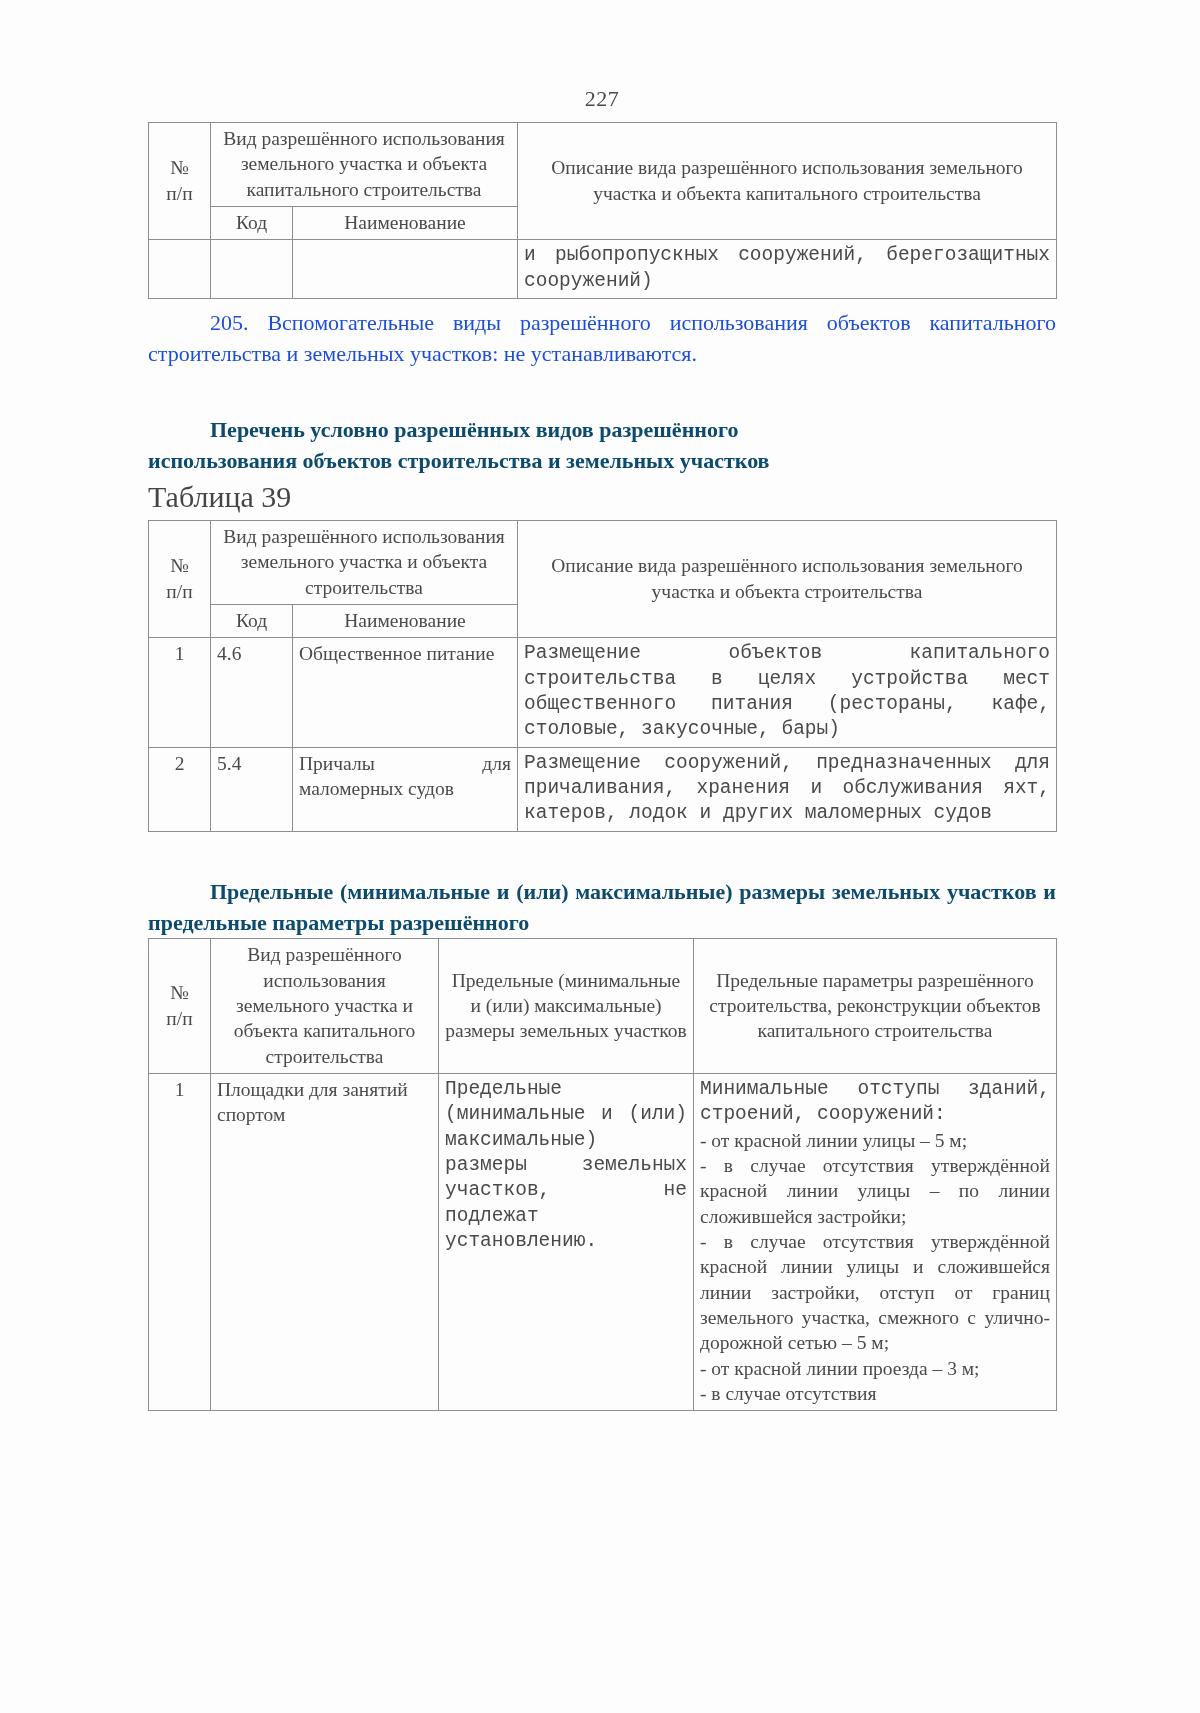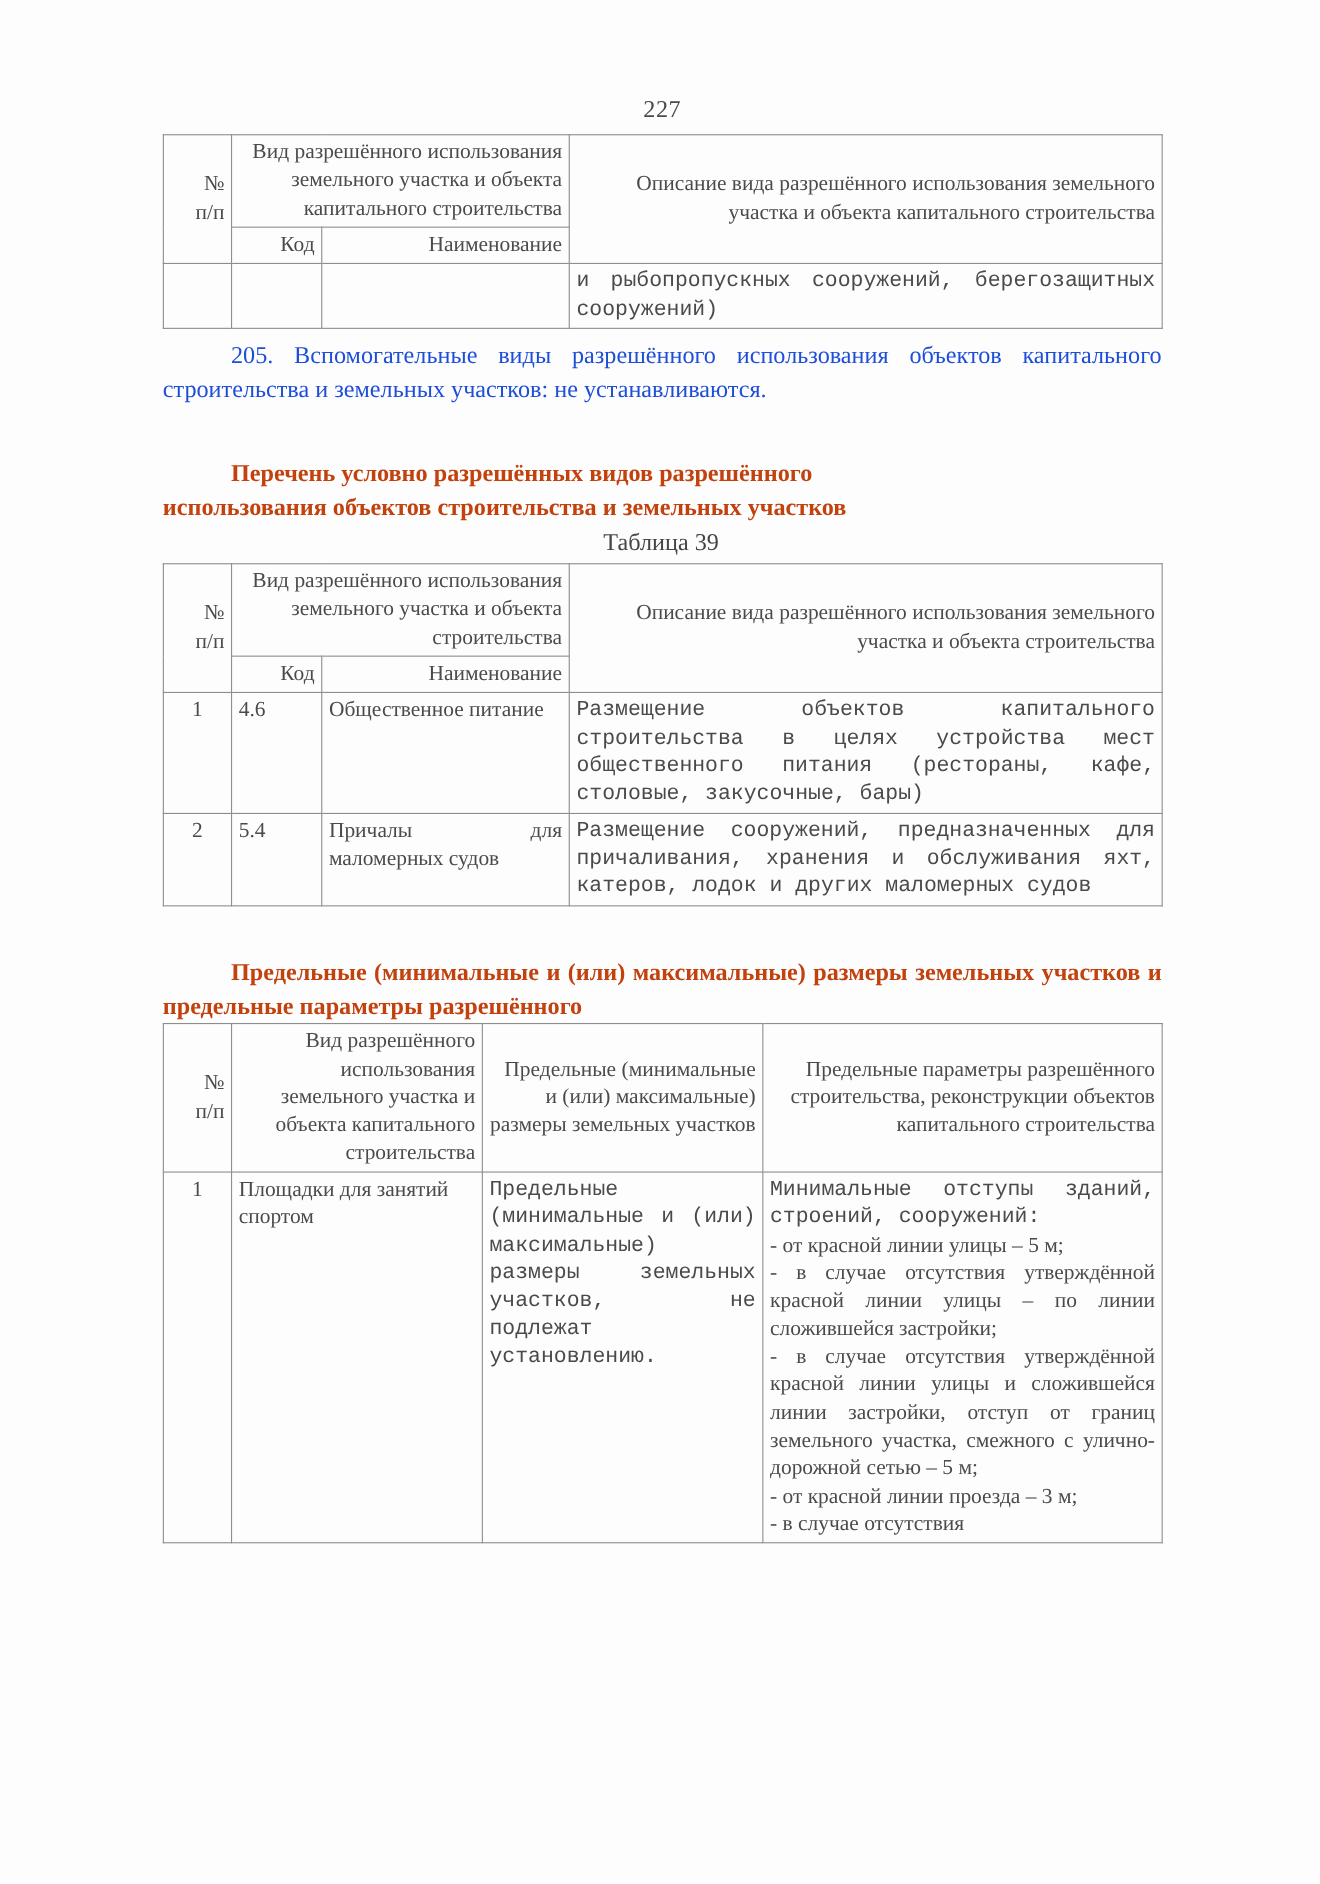--- a/index.html
+++ b/index.html
@@ -54,7 +54,7 @@
     vertical-align: top;
     font-weight: normal;
   }
-  .th-center { text-align: right; vertical-align: middle !important; }
+  .th-center { text-align: center; vertical-align: middle !important; }
   .cell-just { text-align: justify; text-align-last: left; font-family: Liberation Mono, monospace; }
   .cell-just-full { text-align: justify; }
   .cell-center { text-align: center; }

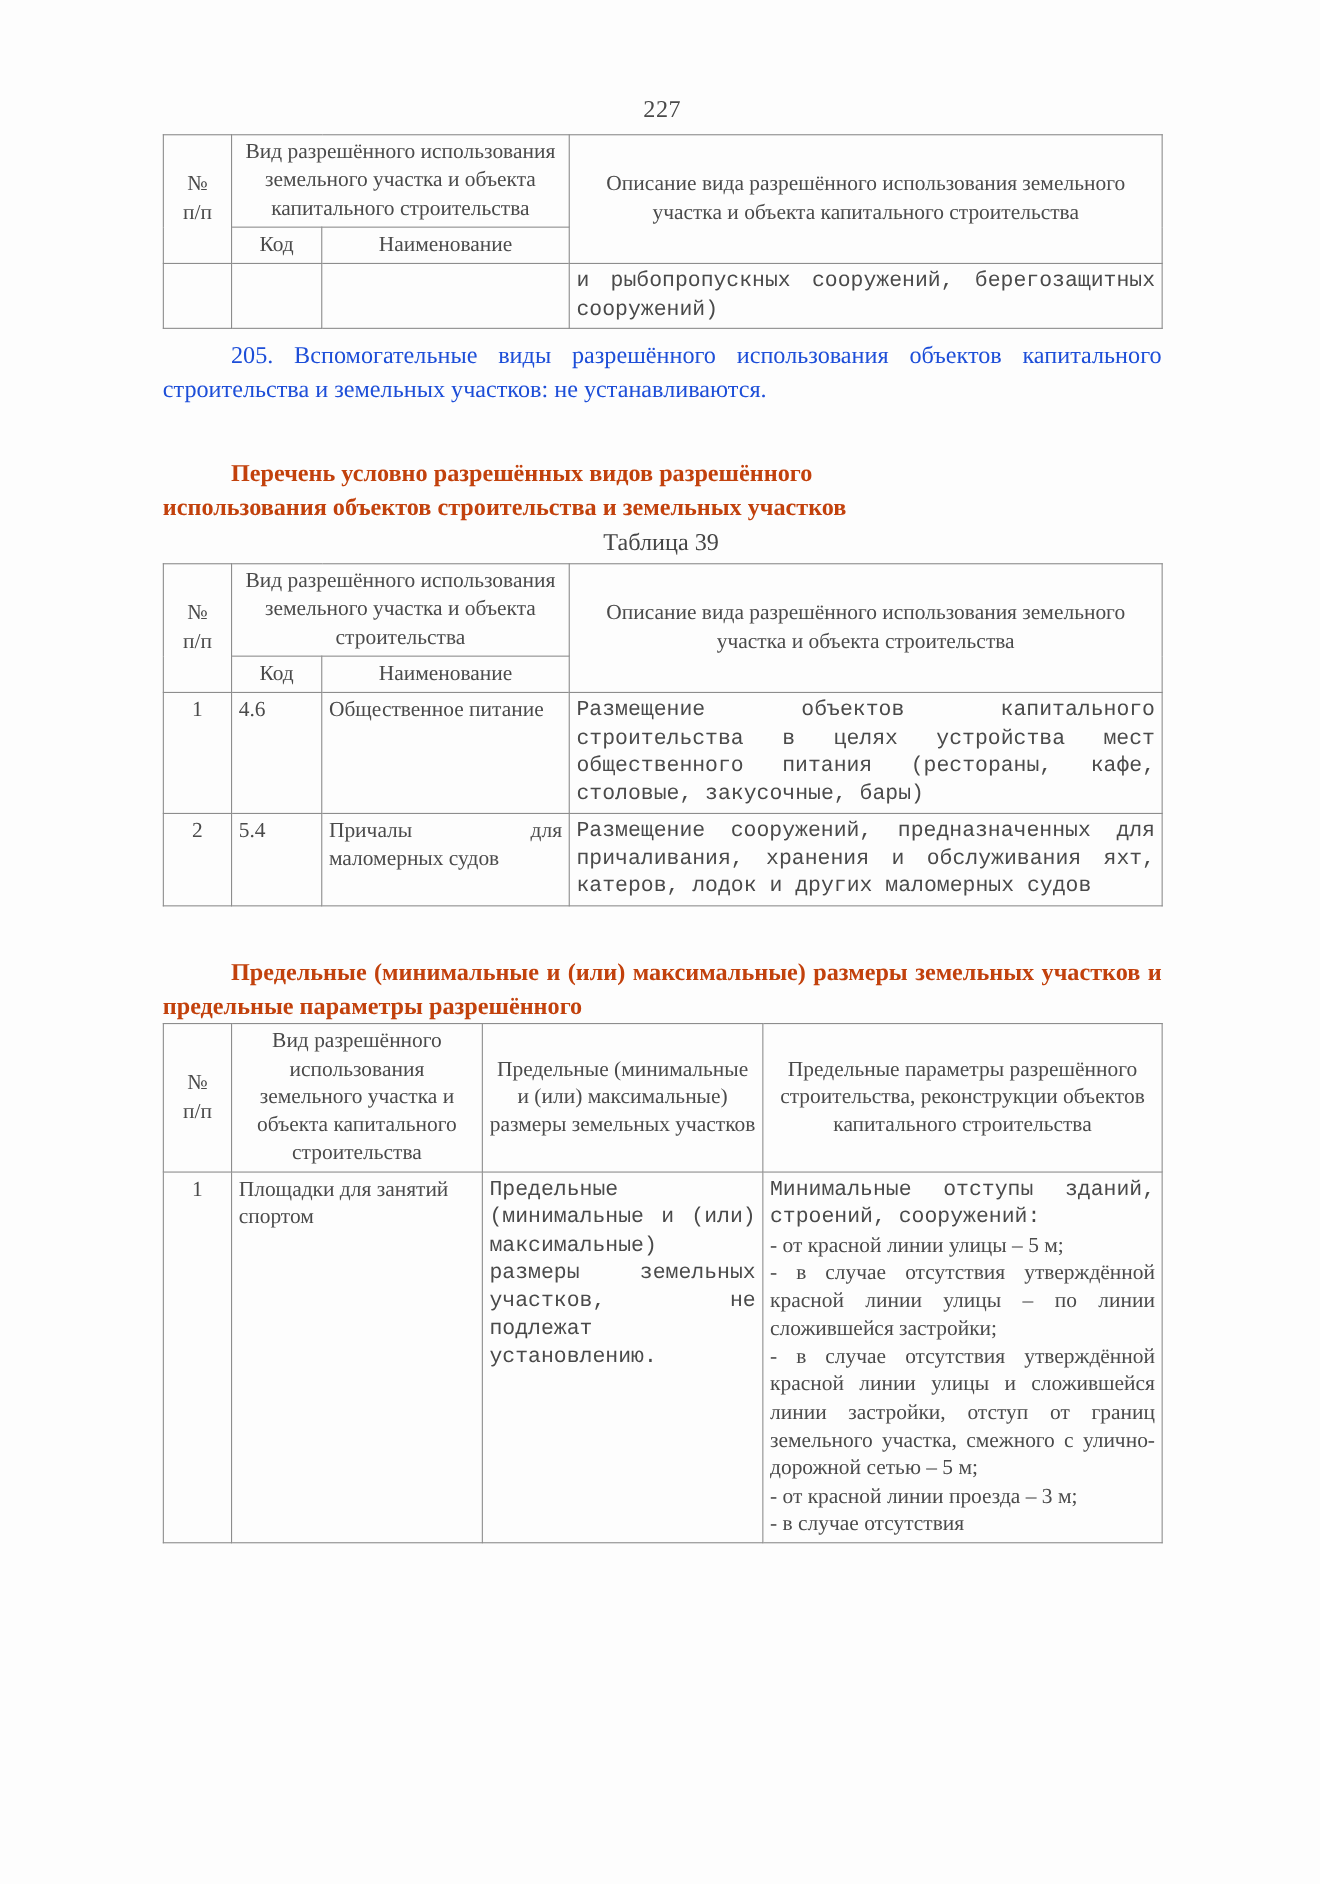--- a/index.html
+++ b/index.html
@@ -91,7 +91,7 @@
     line-height: 1.42;
     text-align: justify;
     text-indent: 62px;
-    color: #c2410c;
+    color: #0c4a6e;
   }
   h2.section-head .lastline { display: block; text-indent: 0; }
 

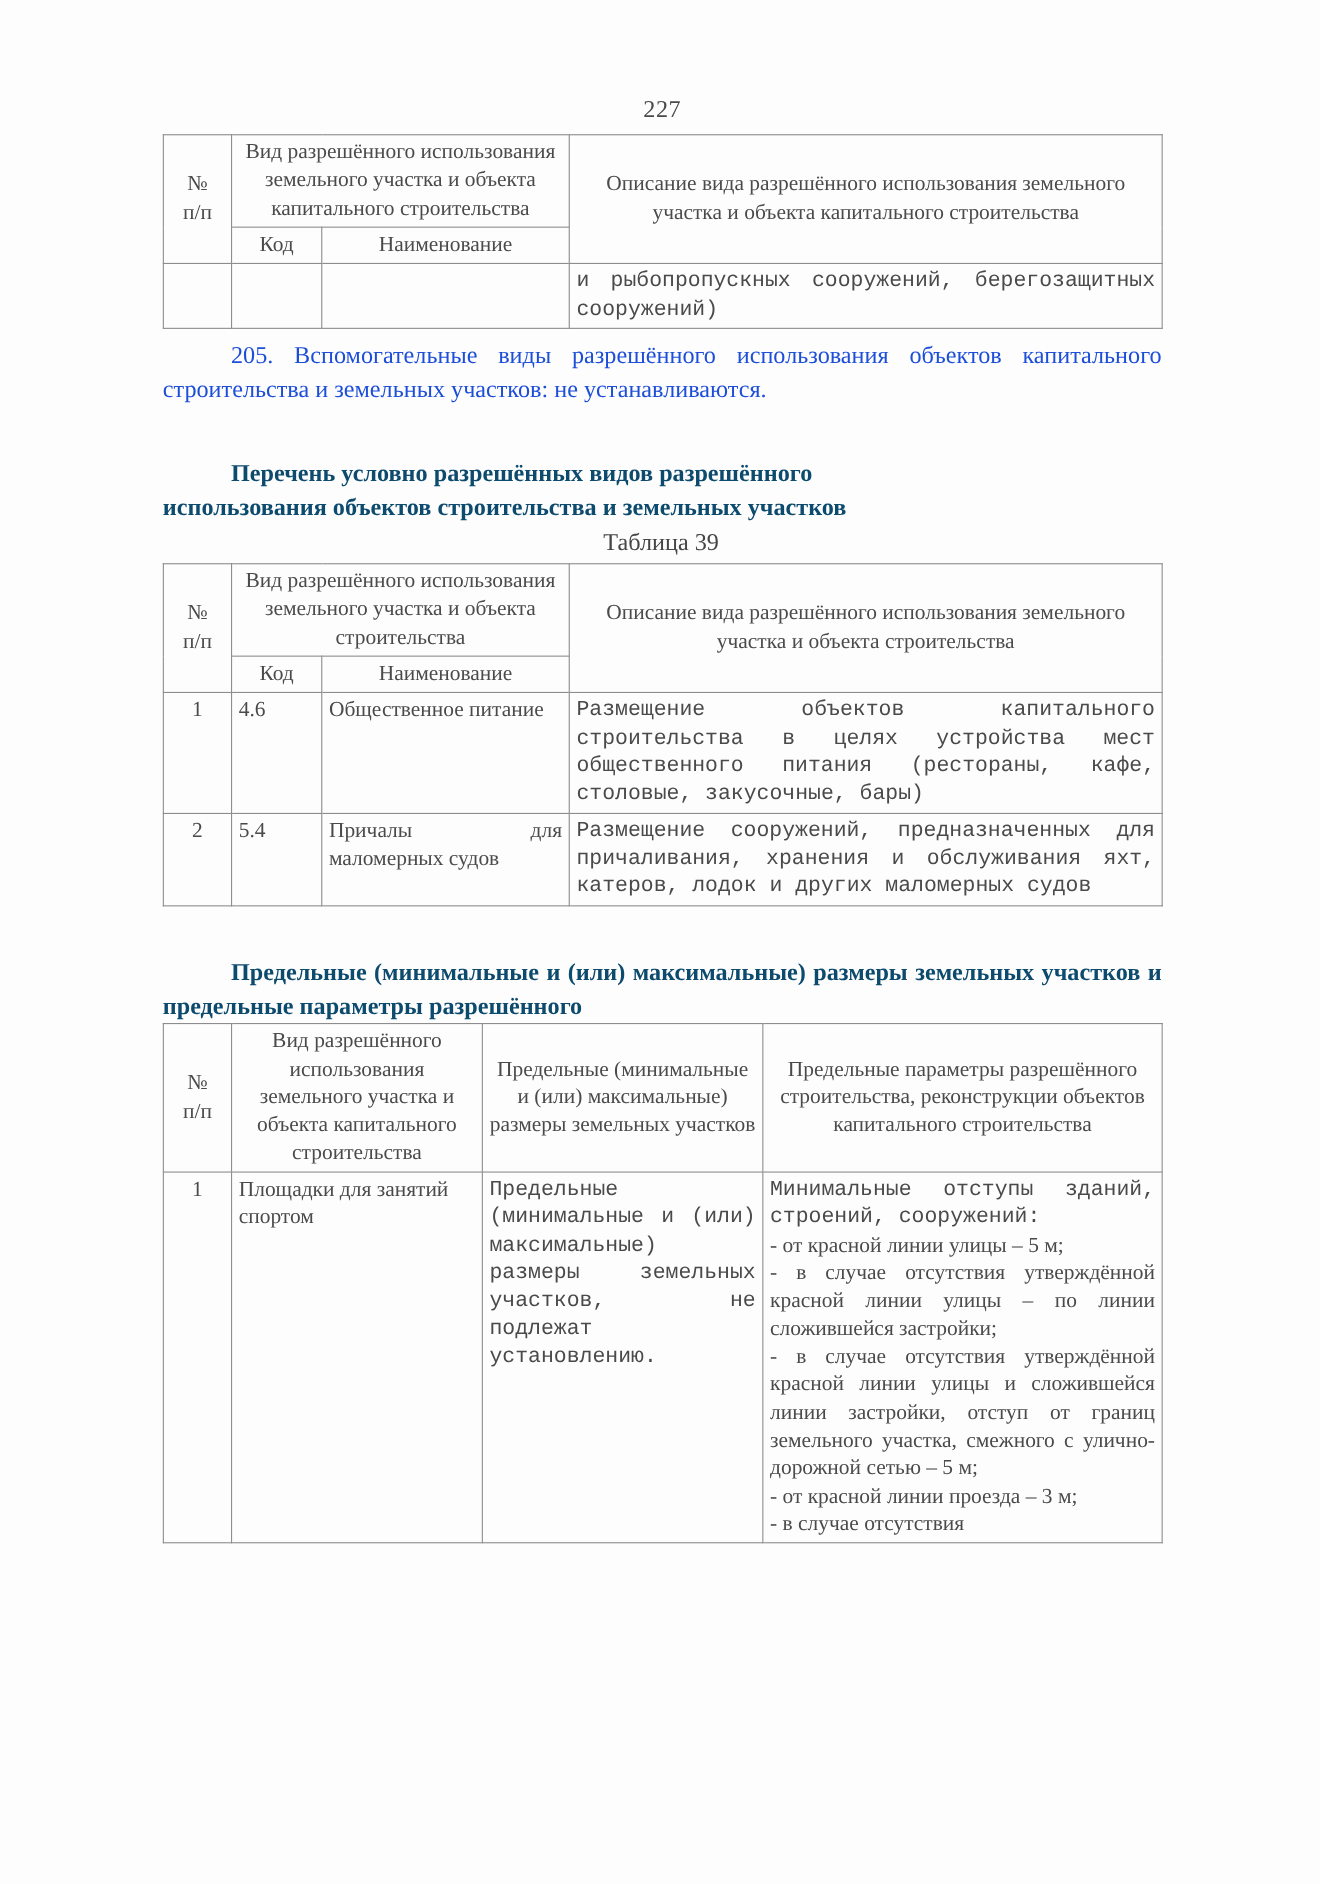--- a/index.html
+++ b/index.html
@@ -96,8 +96,8 @@
   h2.section-head .lastline { display: block; text-indent: 0; }
 
   .table-caption {
-    text-align: center;
-    font-size: 22px;
+    text-align: left;
+    font-size: 30px;
     color: #454545;
     padding: 4px 2px 6px 0;
   }

